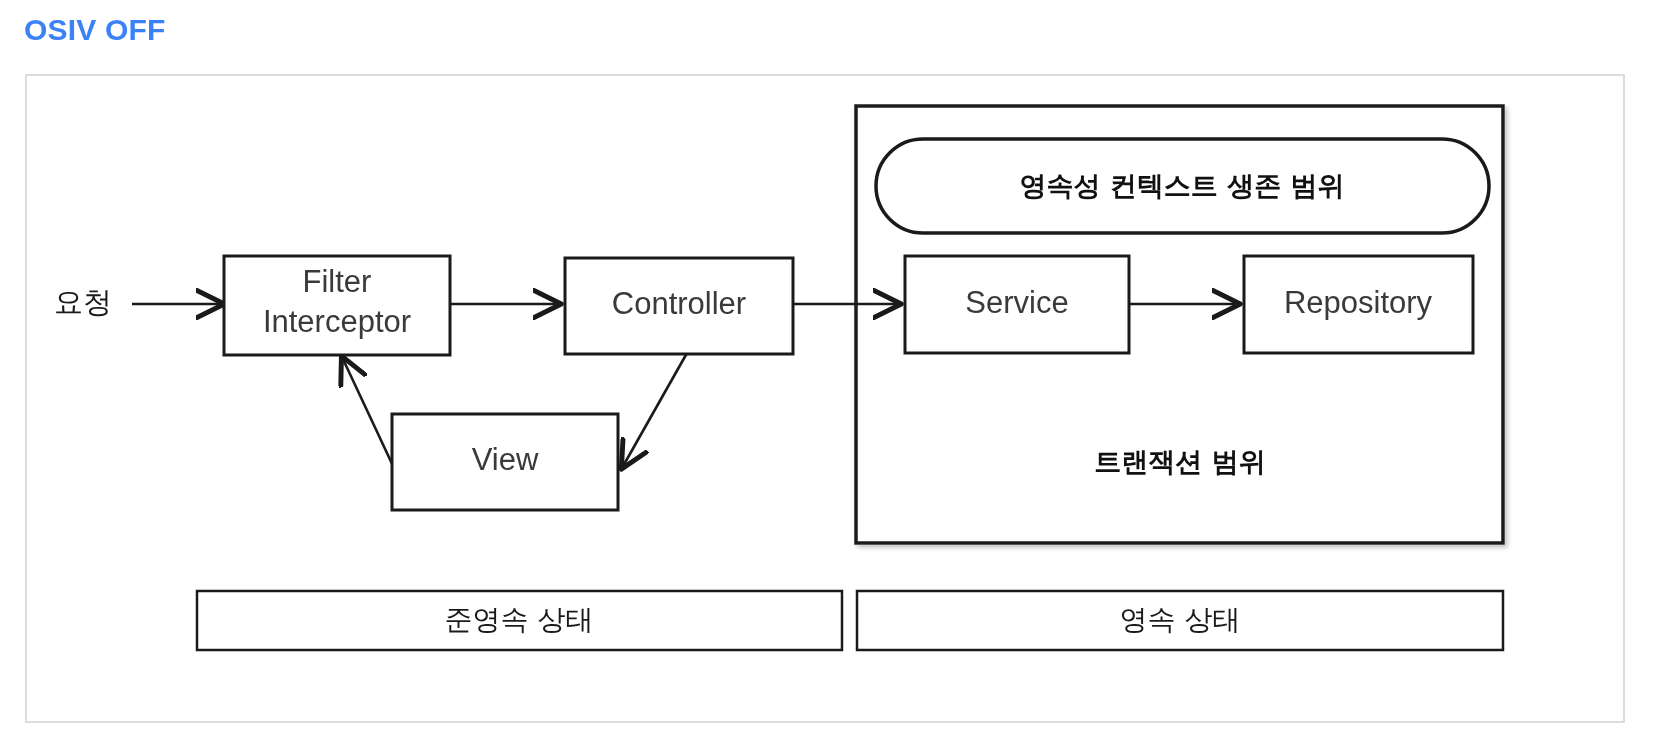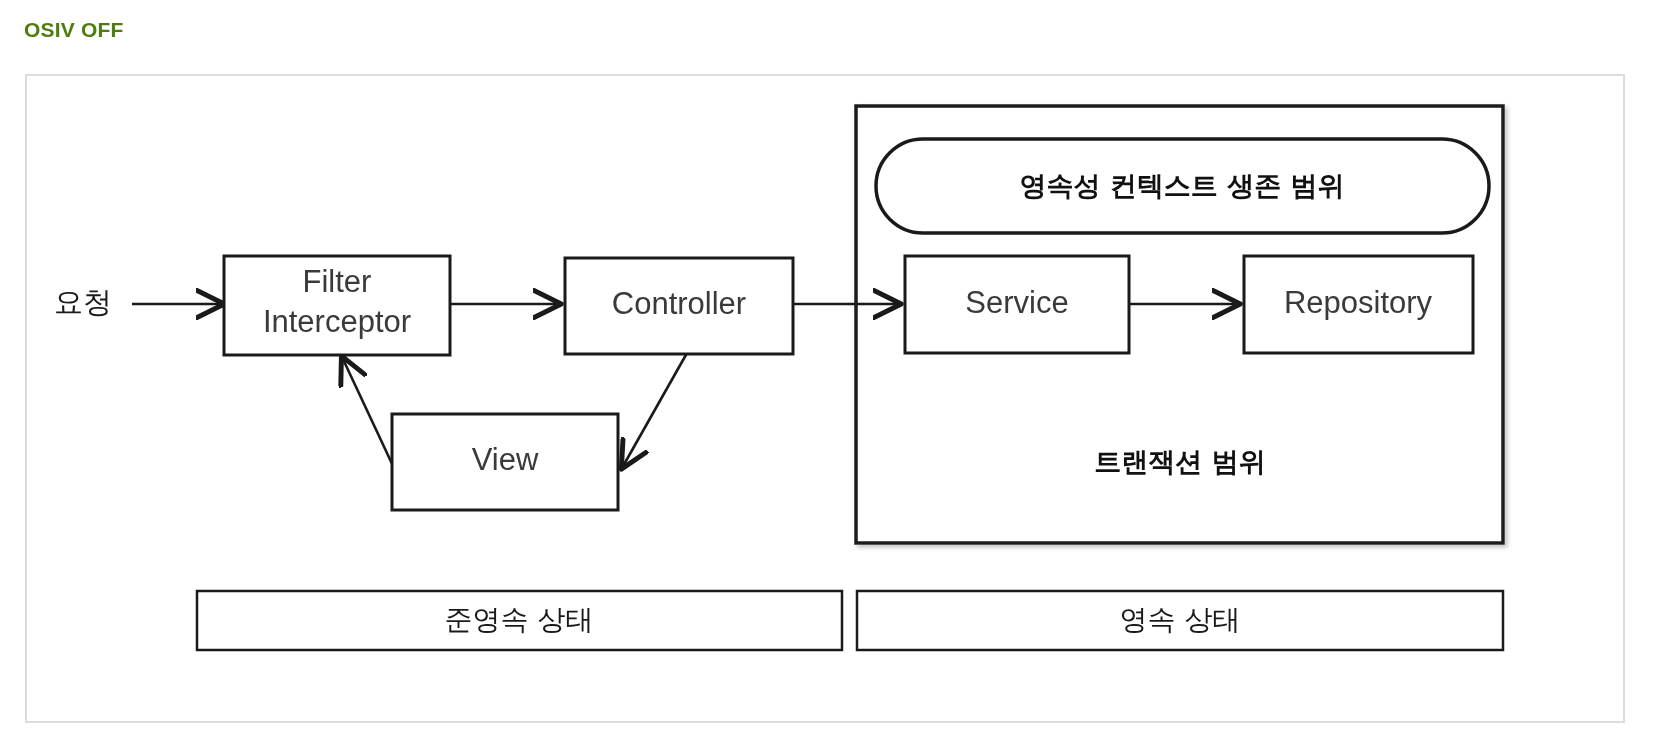--- a/index.html
+++ b/index.html
@@ -23,9 +23,9 @@
     position: absolute;
     left: 24px;
     top: 8px;
-    font-size: 21px;
+    font-size: 30px;
     font-weight: 600;
-    color: #4d7c0f;
+    color: #3b82f6;
     letter-spacing: 0.2px;
     line-height: 44px;
     white-space: nowrap;

